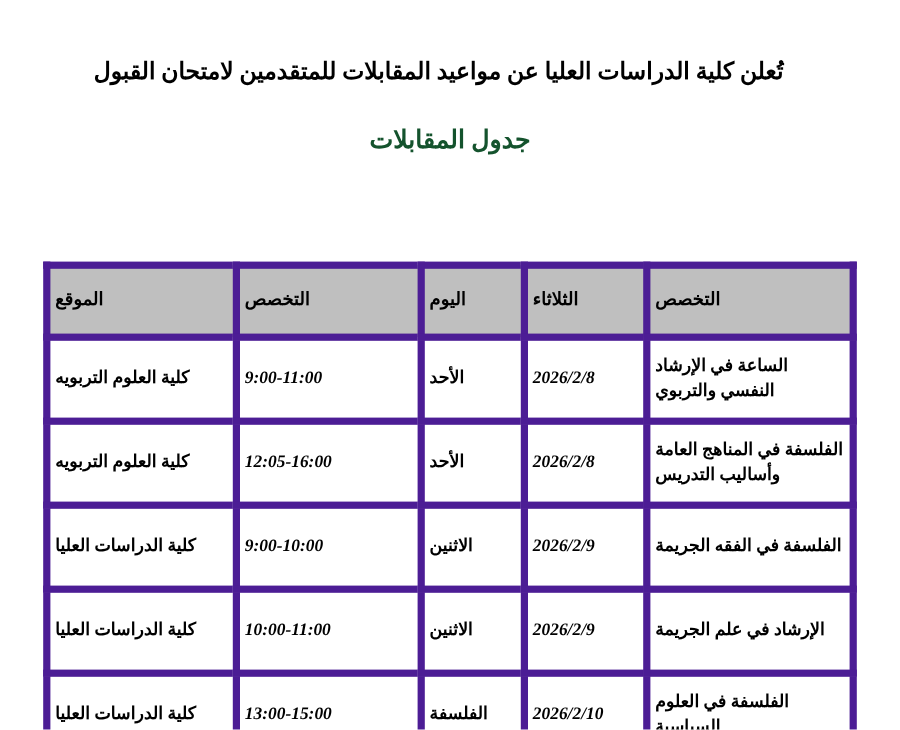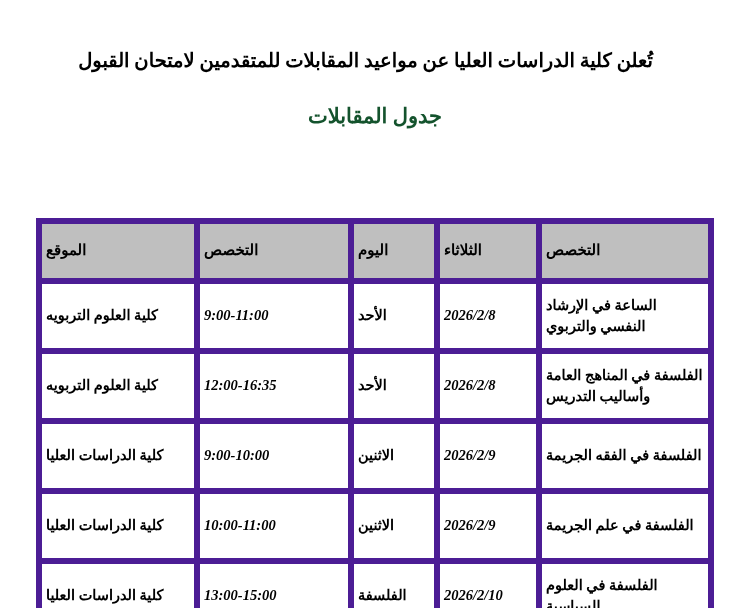--- a/index.html
+++ b/index.html
@@ -120,7 +120,7 @@
           <td class="col-spec">الفلسفة في المناهج العامة وأساليب التدريس</td>
           <td class="col-date num">2026/2/8</td>
           <td class="col-day">الأحد</td>
-          <td class="col-time num">12:00-16:35</td>
+          <td class="col-time num">12:05-16:00</td>
           <td class="col-loc">كلية العلوم التربويه</td>
         </tr>
         <tr>

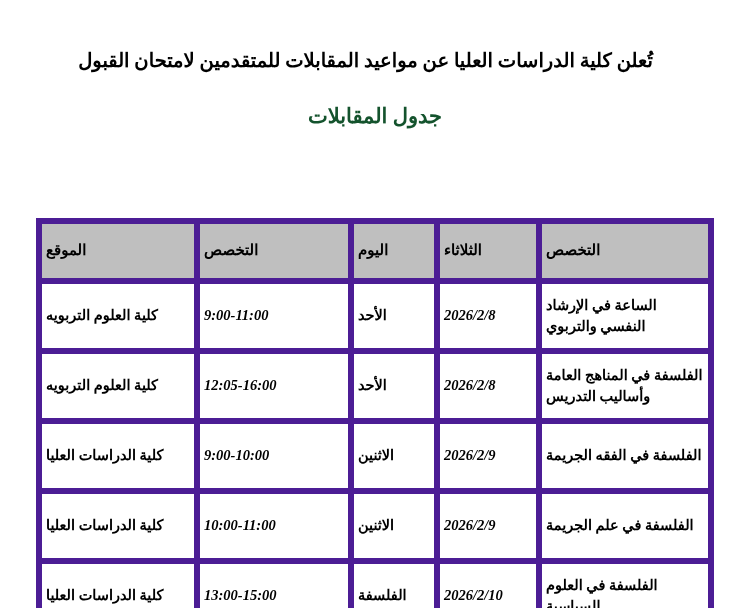--- a/index.html
+++ b/index.html
@@ -131,7 +131,7 @@
           <td class="col-loc">كلية الدراسات العليا</td>
         </tr>
         <tr>
-          <td class="col-spec">الفلسفة في علم الجريمة</td>
+          <td class="col-spec">الإرشاد في علم الجريمة</td>
           <td class="col-date num">2026/2/9</td>
           <td class="col-day">الاثنين</td>
           <td class="col-time num">10:00-11:00</td>

